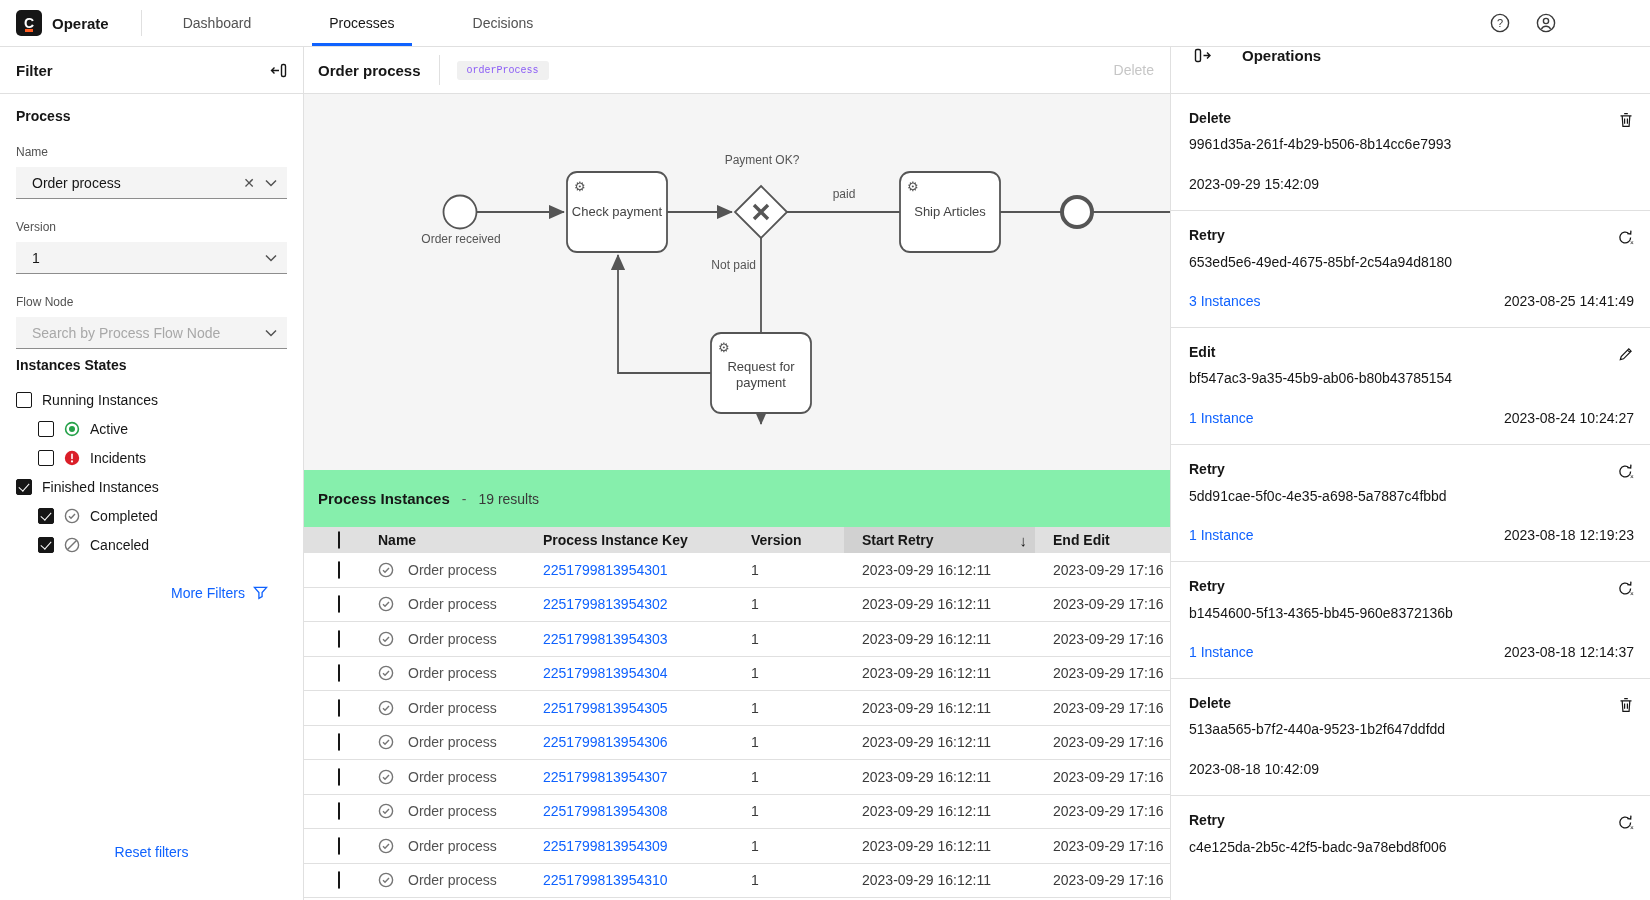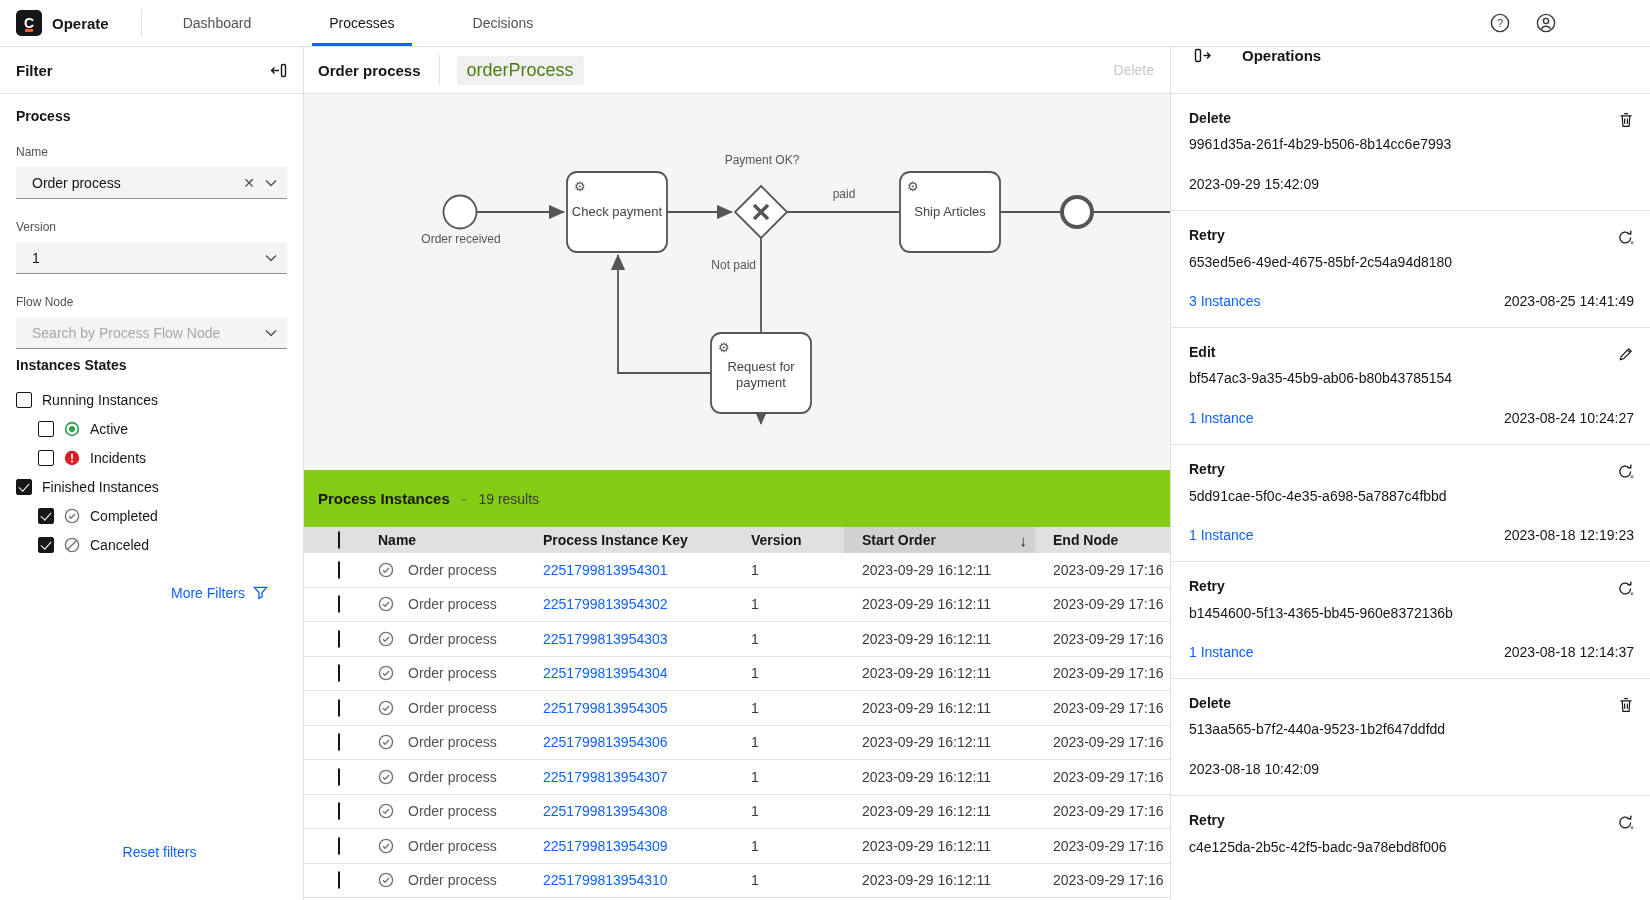--- a/index.html
+++ b/index.html
@@ -57,8 +57,8 @@
   .proc-head { height:47px; flex:none; display:flex; align-items:center; border-bottom:1px solid #e0e0e0; }
   .proc-title { font-weight:bold; font-size:15px; margin-left:14px; }
   .proc-div { width:1px; height:30px; background:#e0e0e0; margin:0 17px 0 18px; }
-  .chip { background:#f0f0f0; border-radius:3px; padding:4px 10px; font-family:Liberation Sans, sans-serif;
-          font-size:18px; color:#4d7c0f; }
+  .chip { background:#f0f0f0; border-radius:3px; padding:4px 10px; font-family:Liberation Mono, monospace;
+          font-size:10px; color:#8b5cf6; }
   .proc-delete { margin-left:auto; margin-right:16px; color:#c6c6c6; cursor:default; }
   .diagram { height:376px; flex:none; background:#f5f5f5; }
   .diagram svg { display:block; }

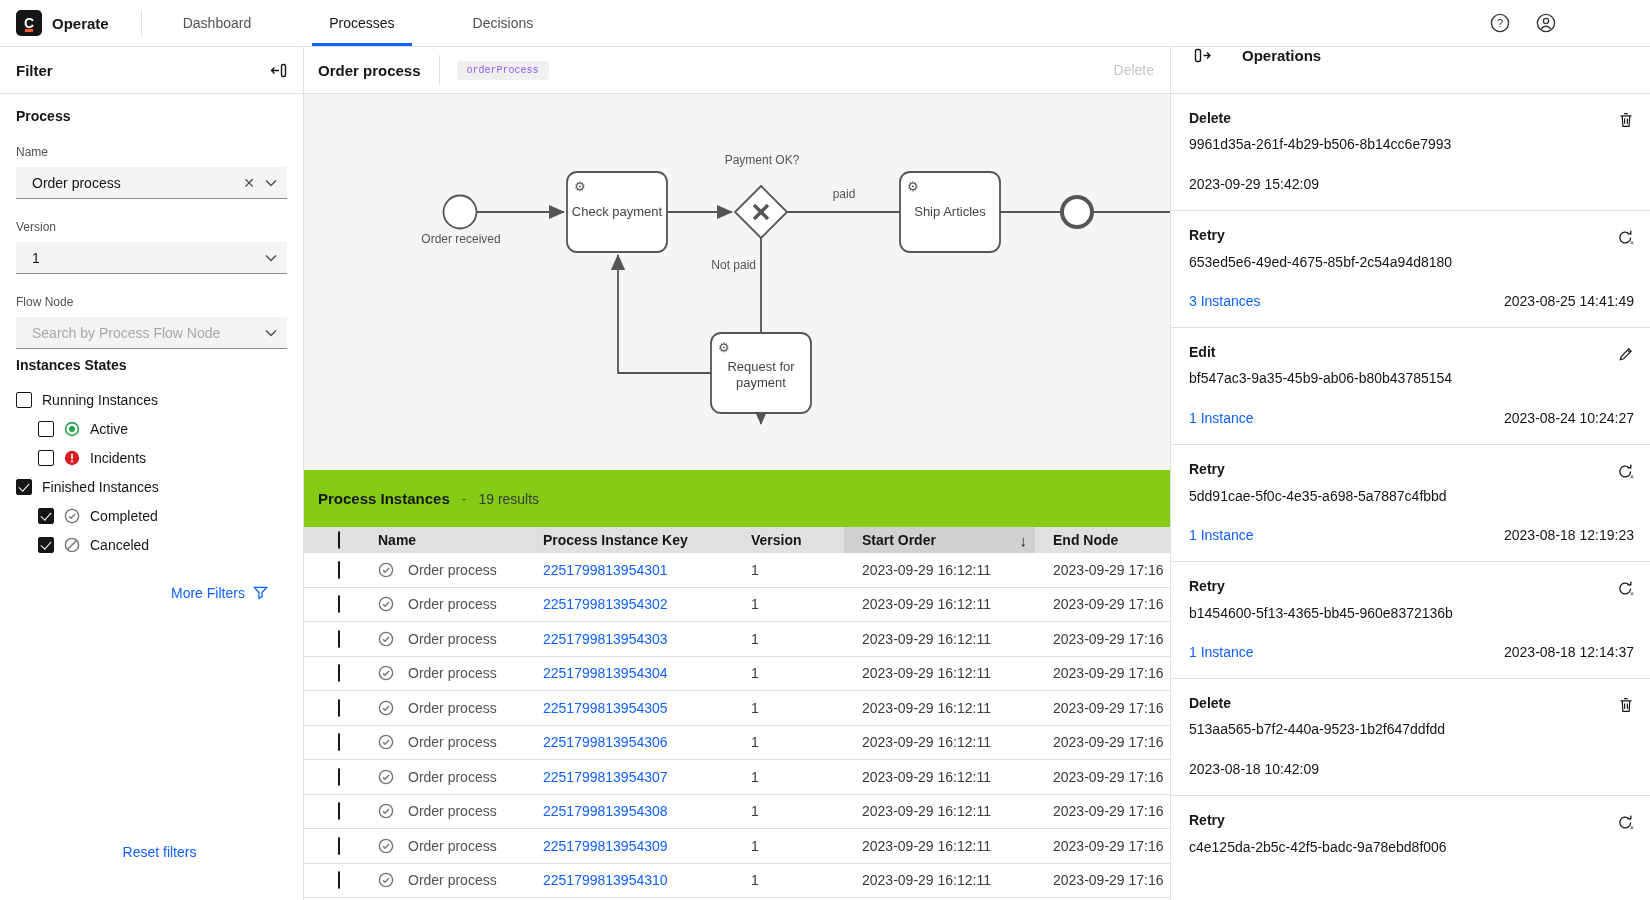--- a/index.html
+++ b/index.html
@@ -63,7 +63,7 @@
   .diagram { height:376px; flex:none; background:#f5f5f5; }
   .diagram svg { display:block; }
 
-  .inst-bar { height:57px; flex:none; display:flex; align-items:center; padding-left:14px; background:#84cc16; }
+  .inst-bar { height:57px; flex:none; display:flex; align-items:center; padding-left:14px; background:#86efac; }
   .inst-bar .h { font-weight:bold; font-size:15px; }
   .inst-bar .dash { margin:0 12px; color:#525252; }
   .inst-bar .cnt { color:#393939; }

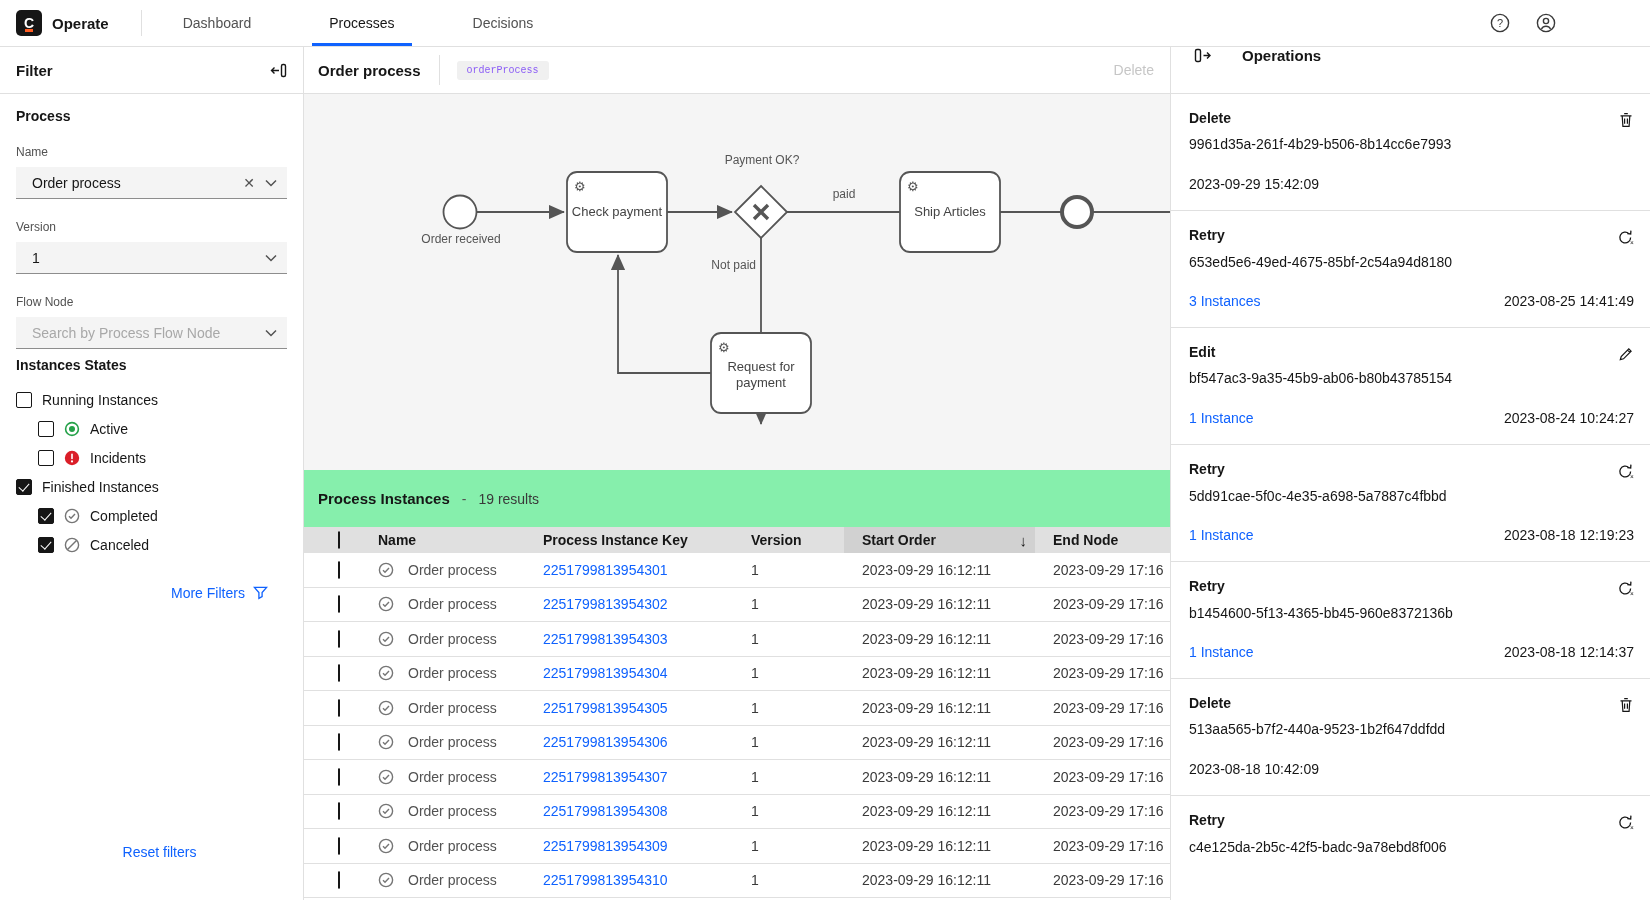--- a/index.html
+++ b/index.html
@@ -299,7 +299,7 @@
         <div class="cell-key">Process Instance Key</div>
         <div>Version</div>
         <div class="cell-start">
-          <span>Start Order</span>
+          <span>Start Retry</span>
           <span class="sort-arrow">↓</span>
         </div>
         <div class="cell-end">End Node</div>

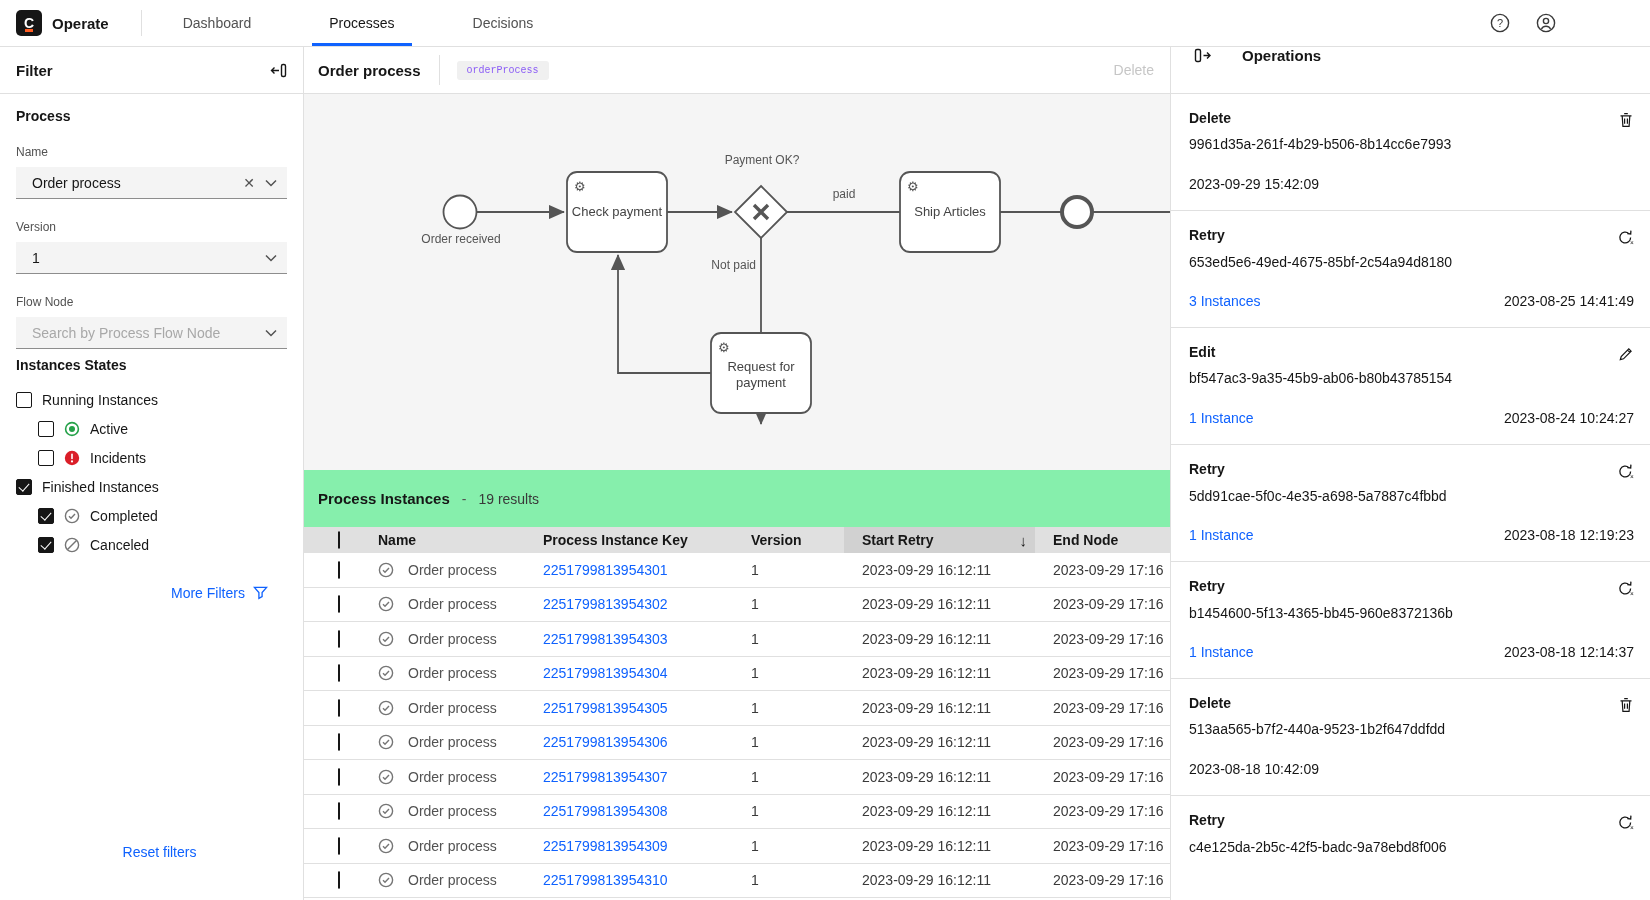--- a/index.html
+++ b/index.html
@@ -302,7 +302,7 @@
           <span>Start Retry</span>
           <span class="sort-arrow">↓</span>
         </div>
-        <div class="cell-end">End Node</div>
+        <div class="cell-end">End Edit</div>
       </div>
       <div id="rows">
   <div class="trow tr">

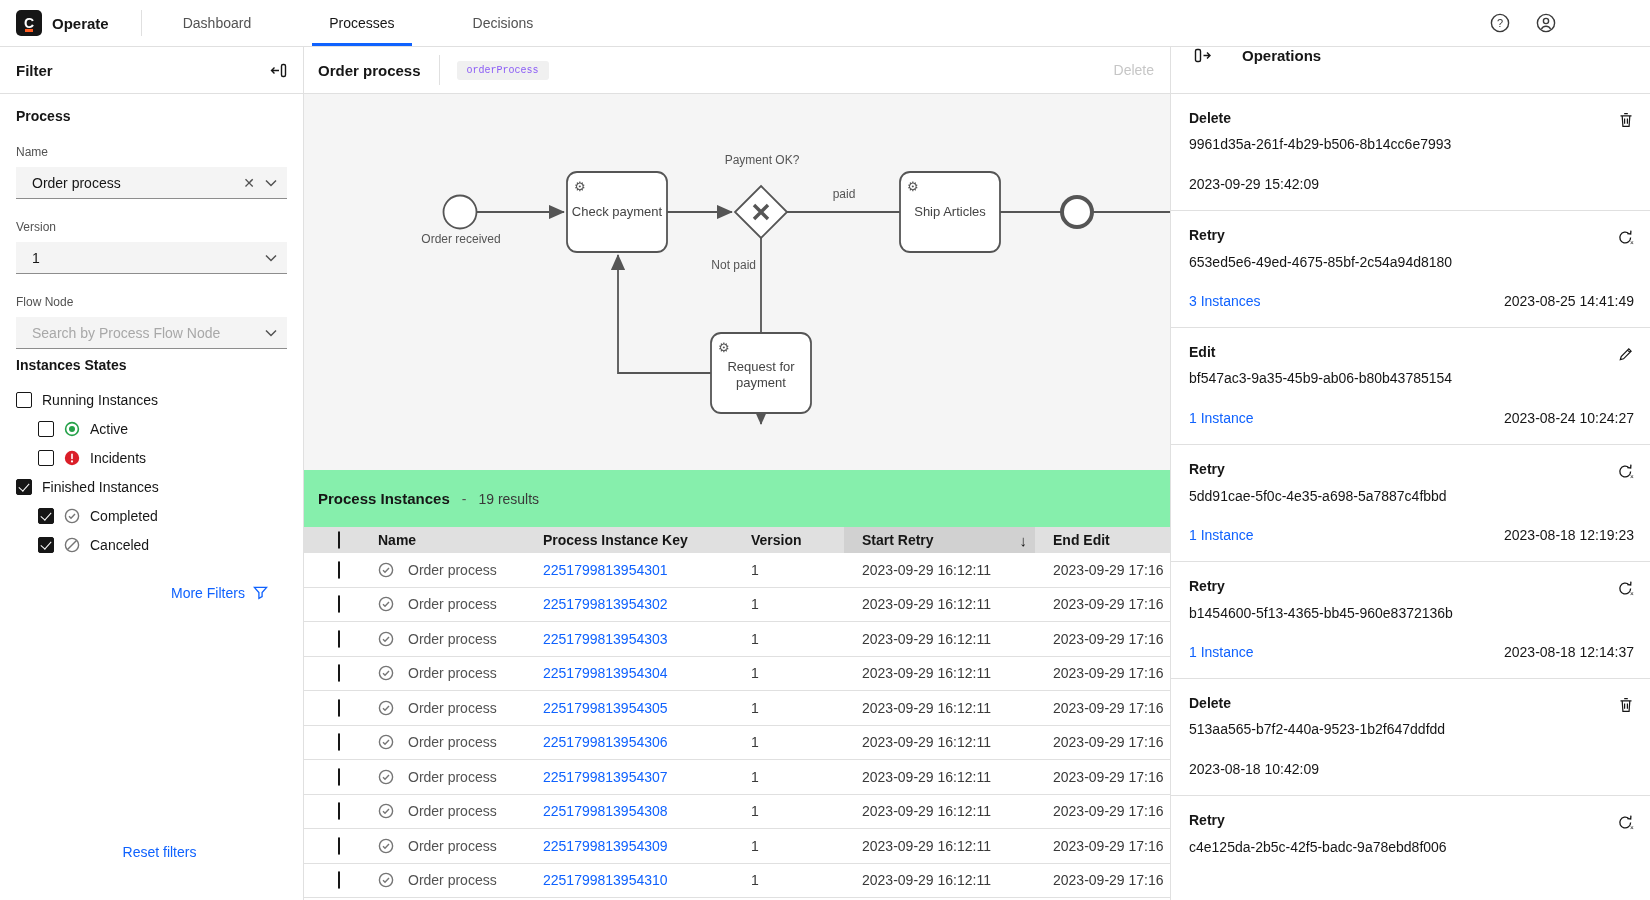--- a/index.html
+++ b/index.html
@@ -49,7 +49,7 @@
   .state-ico { width:16px; height:16px; flex:none; display:flex; }
   .more-filters { margin:26px 0 0 155px; display:flex; gap:8px;
                   color:#0f62fe; cursor:pointer; }
-  .reset { position:absolute; bottom:40px; left:8px; width:100%; text-align:center;
+  .reset { position:absolute; bottom:40px; left:0; width:100%; text-align:center;
            color:#0f62fe; cursor:pointer; }
 
   

